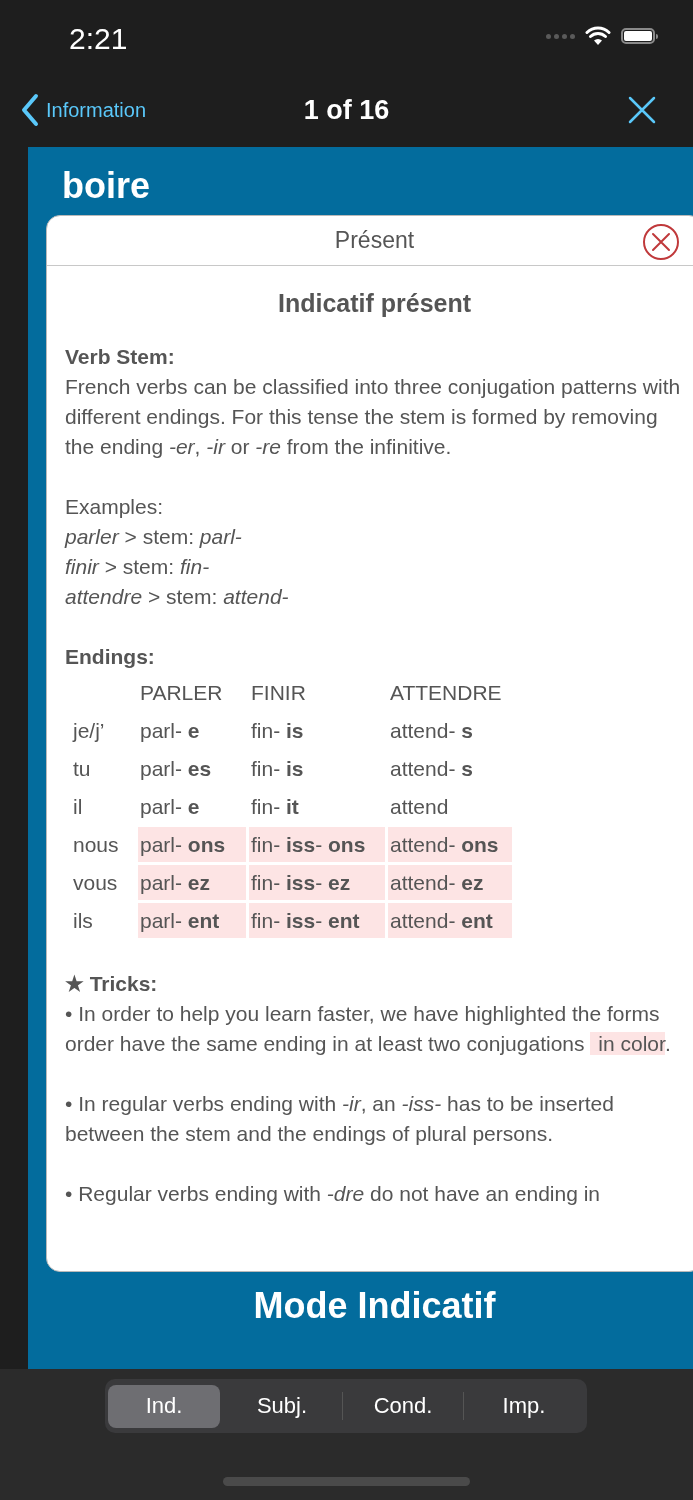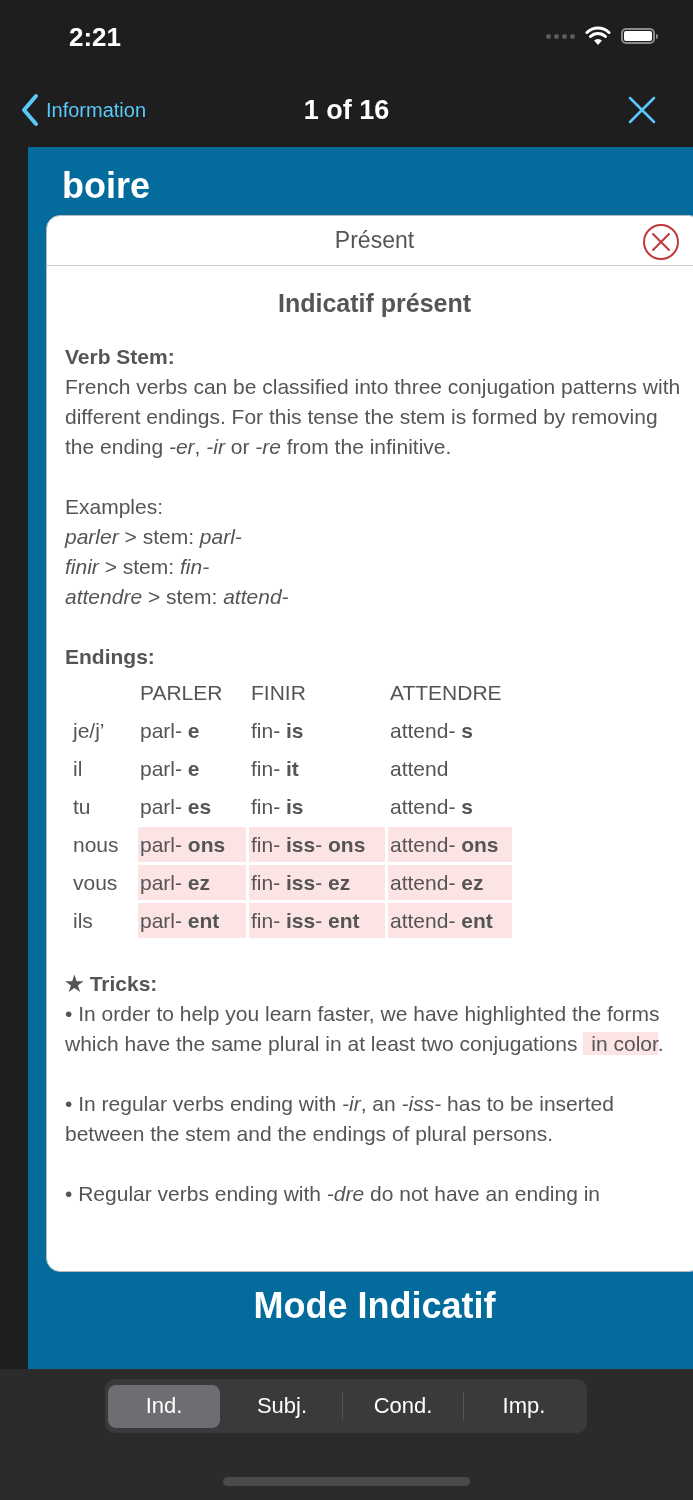--- a/index.html
+++ b/index.html
@@ -5,7 +5,7 @@
   html, body { margin:0; padding:0; }
   body { width:693px; height:1500px; background:#1e1e1e; font-family:"Liberation Sans", sans-serif; position:relative; overflow:hidden; }
   .status-bar { position:absolute; top:0; left:0; width:693px; height:75px; background:#1e1e1e; }
-  .status-time { position:absolute; left:69px; top:22px; color:#fff; font-size:26px; font-weight:bold; }
+  .status-time { position:absolute; left:69px; top:22px; color:#fff; font-size:30px; font-weight:normal; }
   .status-right { position:absolute; right:38px; top:26px; display:flex; align-items:center; gap:10px; }
   .signal { display:flex; gap:3px; }
   .signal span { width:5px; height:5px; border-radius:50%; background:#5a5a5a; display:block; }

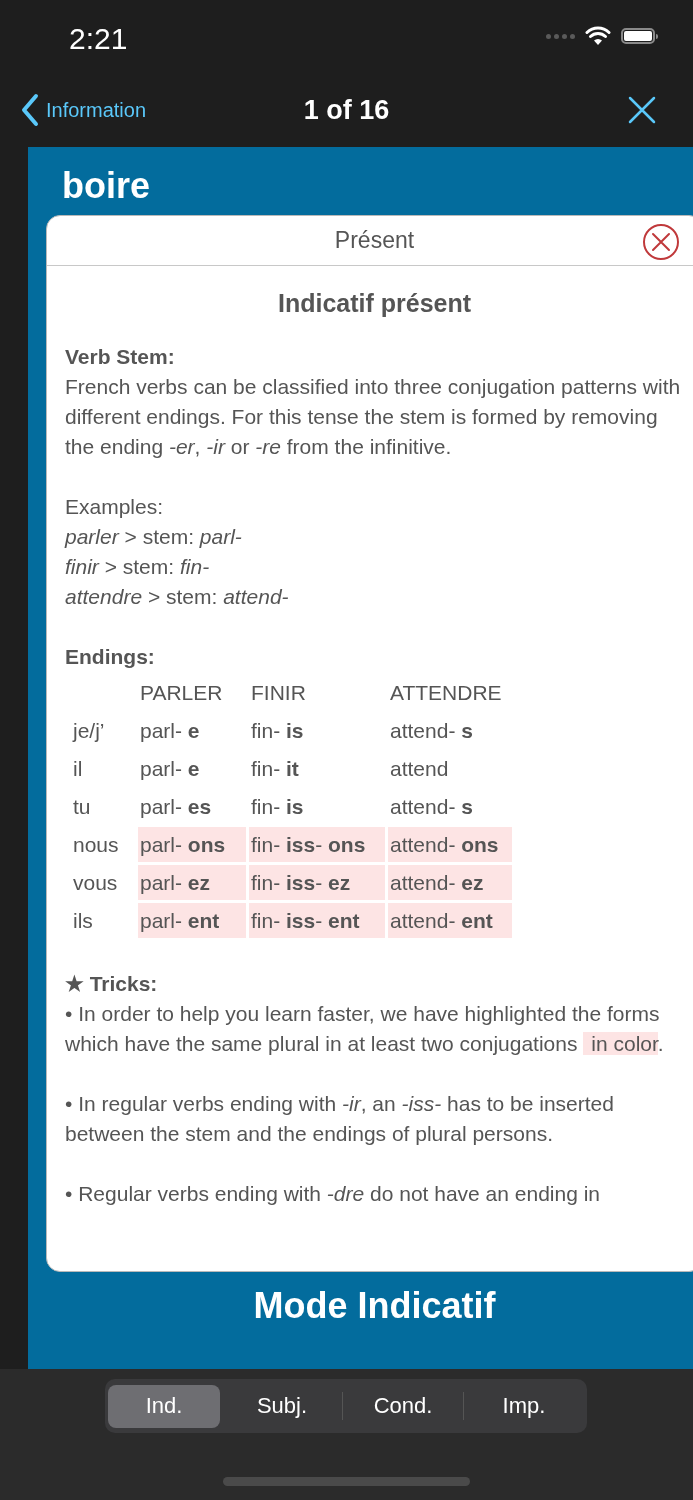--- a/index.html
+++ b/index.html
@@ -134,16 +134,16 @@
             <td class="c3"><span>attend- </span><span class="b">s</span></td>
           </tr>
           <tr>
+            <td class="pr">tu</td>
+            <td class="c1"><span>parl- </span><span class="b">es</span></td>
+            <td class="c2"><span>fin- </span><span class="b">is</span></td>
+            <td class="c3"><span>attend- </span><span class="b">s</span></td>
+          </tr>
+          <tr>
             <td class="pr">il</td>
             <td class="c1"><span>parl- </span><span class="b">e</span></td>
             <td class="c2"><span>fin- </span><span class="b">it</span></td>
             <td class="c3"><span>attend</span><span class="b"></span></td>
-          </tr>
-          <tr>
-            <td class="pr">tu</td>
-            <td class="c1"><span>parl- </span><span class="b">es</span></td>
-            <td class="c2"><span>fin- </span><span class="b">is</span></td>
-            <td class="c3"><span>attend- </span><span class="b">s</span></td>
           </tr>
           <tr>
             <td class="pr">nous</td>

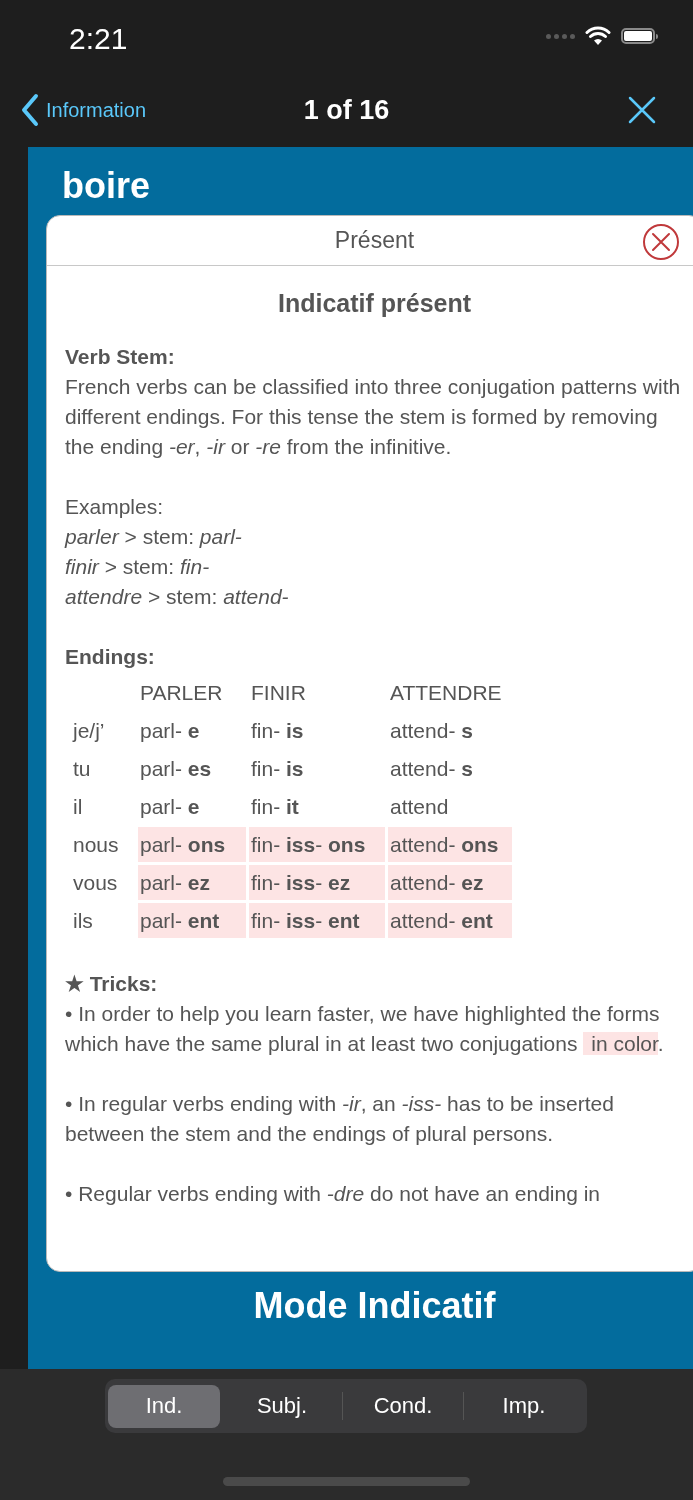--- a/index.html
+++ b/index.html
@@ -169,7 +169,7 @@
 
       <div class="tricks">
         <div class="b">★ Tricks:</div>
-        <div class="para"><span>• In order to help you learn faster, we have highlighted the forms which have the same plural in at least two conjugations </span><span class="hlt">in color</span><span>.</span></div>
+        <div class="para"><span>• In order to help you learn faster, we have highlighted the forms order have the same ending in at least two conjugations </span><span class="hlt">in color</span><span>.</span></div>
         <div class="para"><span>• In regular verbs ending with </span><span class="i">-ir</span><span>, an </span><span class="i">-iss-</span><span> has to be inserted between the stem and the endings of plural persons.</span></div>
         <div class="para"><span>• Regular verbs ending with </span><span class="i">-dre</span><span> do not have an ending in</span></div>
       </div>

